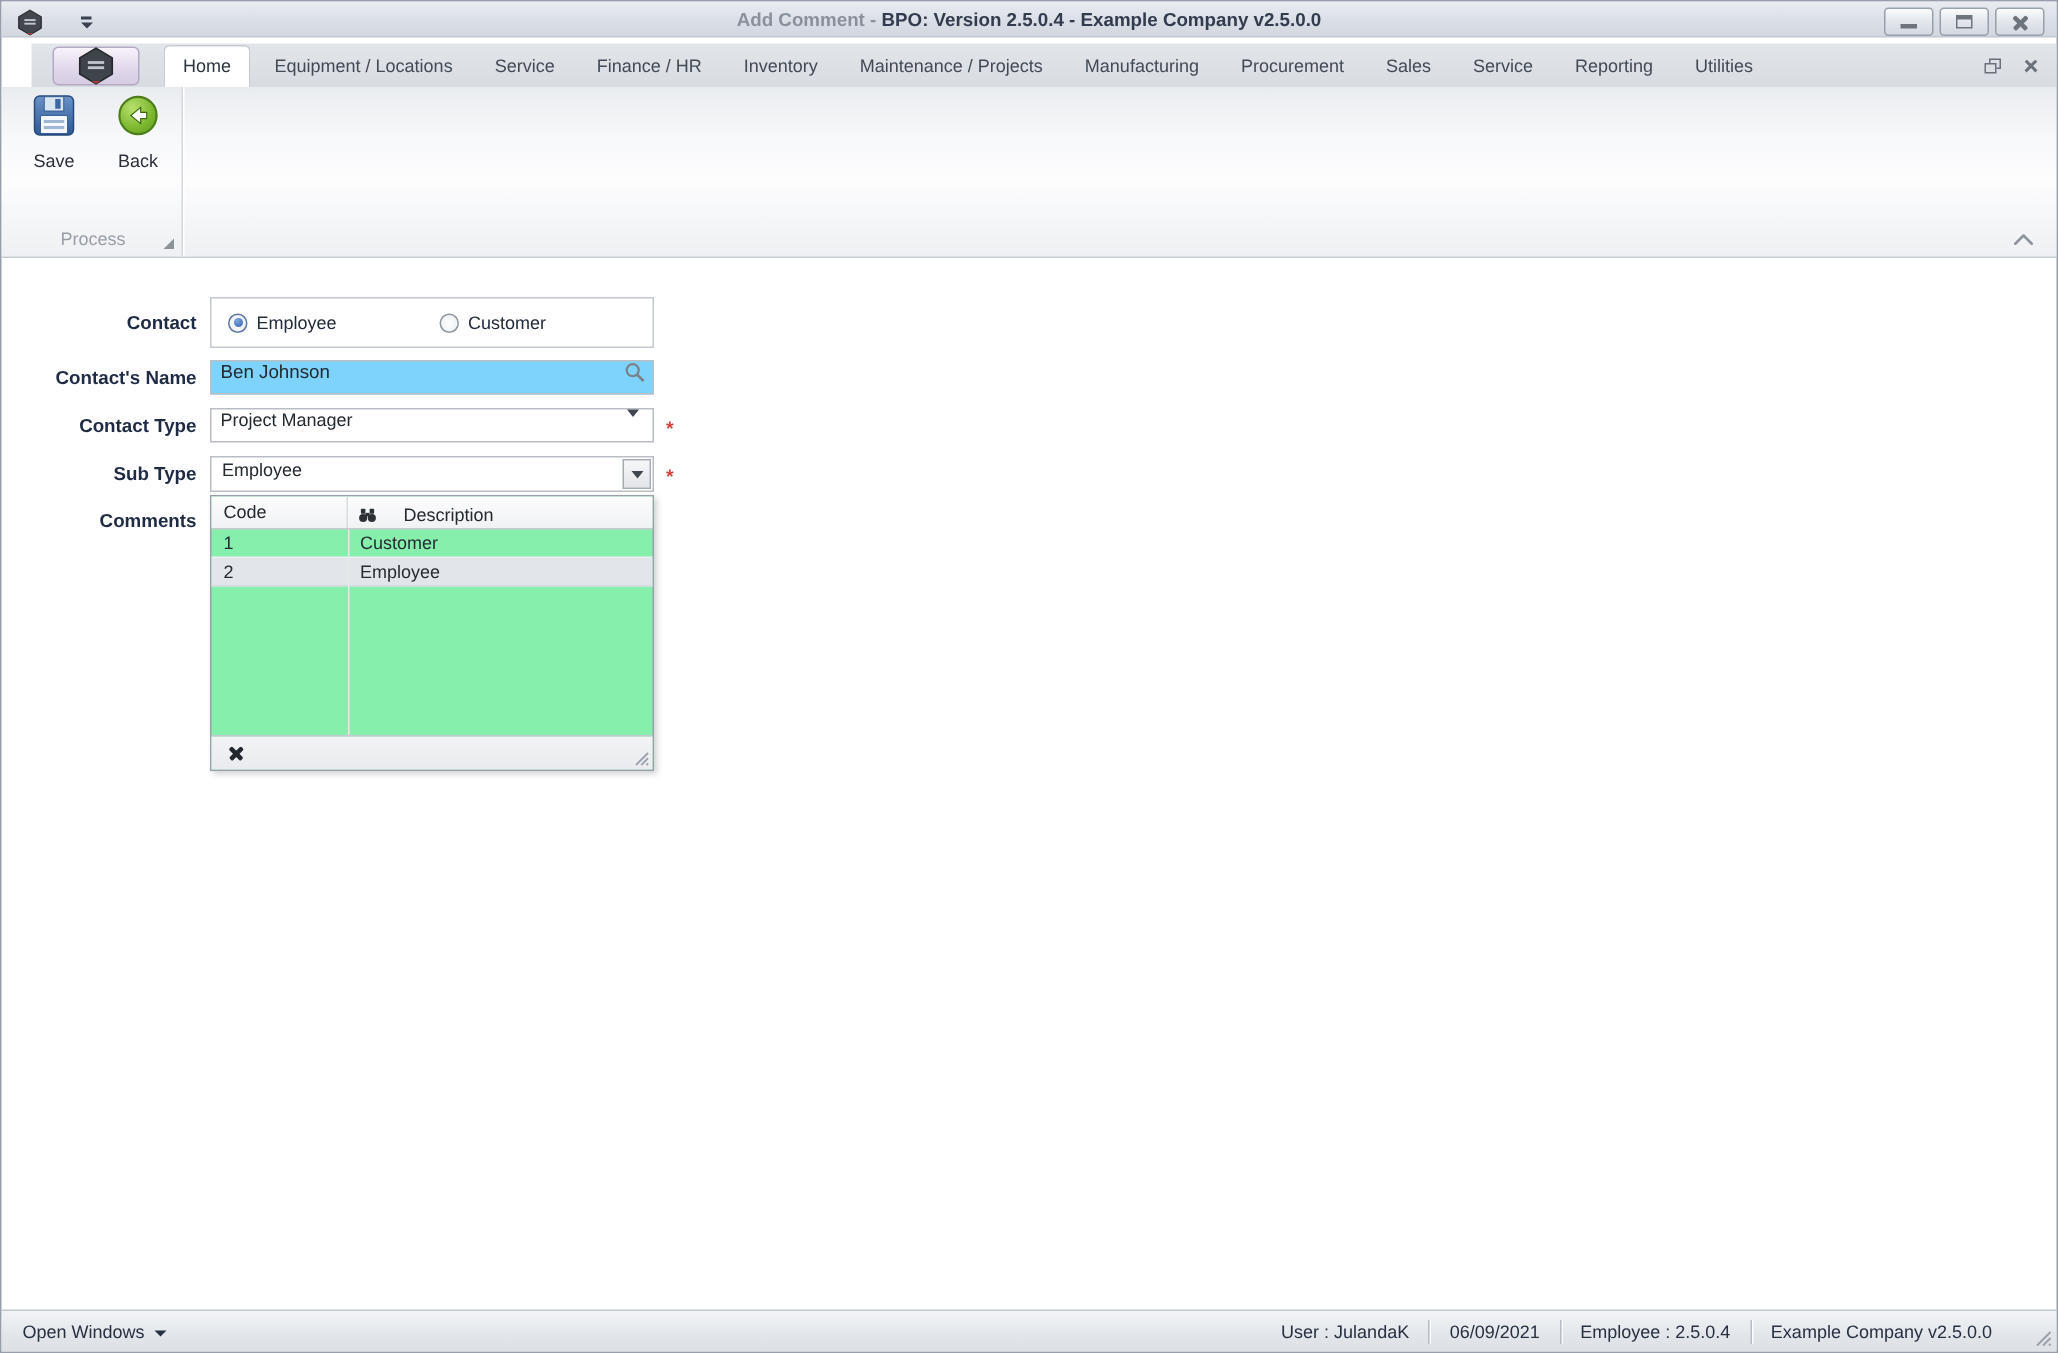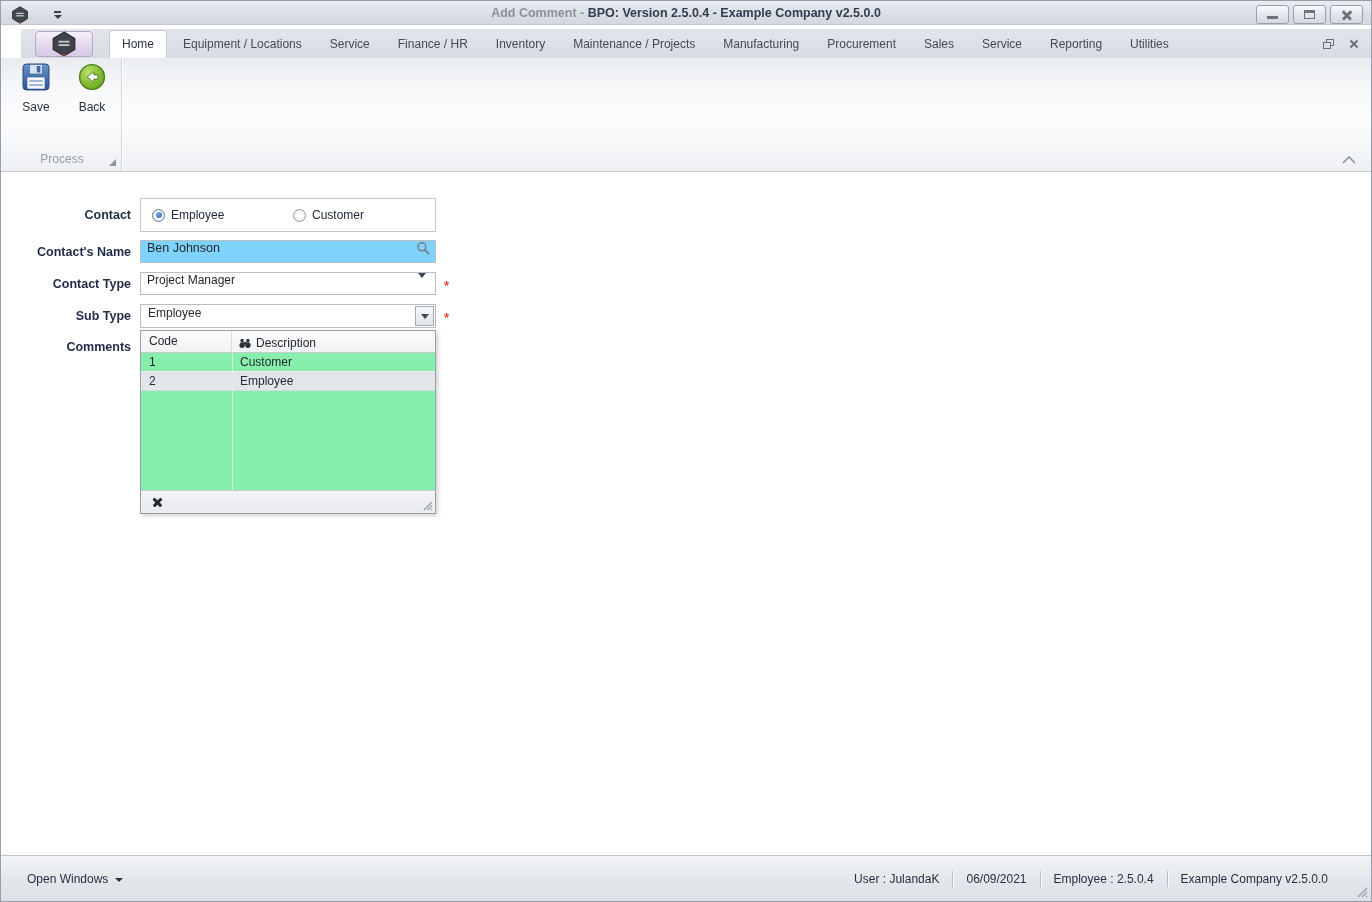--- a/index.html
+++ b/index.html
@@ -101,7 +101,7 @@
   .dd-head{ height:22px; display:flex; background:linear-gradient(#fcfcfd,#f1f2f4);
     border-bottom:1px solid #c6cbd1; color:#23292f;}
   .dd-head .c1{ width:91px; padding:3px 0 0 8px; border-right:1px solid #d8dbdf;}
-  .dd-head .c2{ flex:1; padding:3px 0 0 7px; display:flex; align-items:center; gap:5px;}
+  .dd-head .c2{ flex:1; padding:3px 0 0 7px; display:flex; align-items:center; gap:18px;}
   .dd-body{ flex:1; position:relative;}
   .dd-colline{ position:absolute; left:91px; top:0; bottom:0; width:1px; background:#e6e8eb;}
   .dd-row{ height:19px; display:flex; border-bottom:1px solid #eceef0; color:#252b33;}

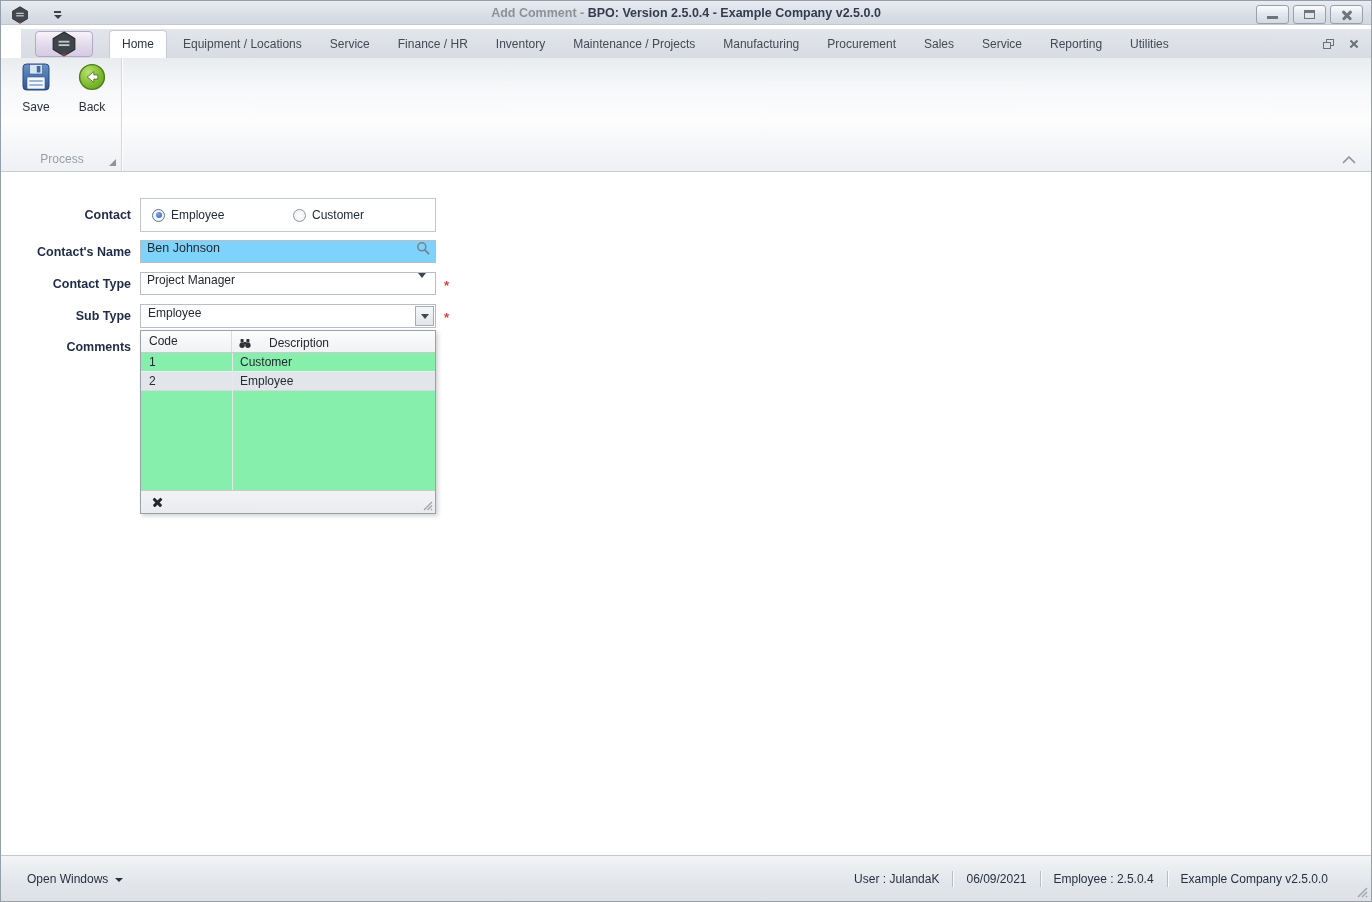--- a/index.html
+++ b/index.html
@@ -117,9 +117,9 @@
   .grip{ position:absolute; right:2px; bottom:2px; width:12px; height:12px;}
 
   
-  .statusbar{ position:absolute; left:0; right:0; bottom:0; height:46px;
+  .statusbar{ position:absolute; left:0; right:0; bottom:0; height:28px;
     background:linear-gradient(#f2f4f6,#e2e6ea 60%,#dde1e6); border-top:1px solid #c3c8cf;
-    display:flex; align-items:center; color:#273041;padding-left:12px;}
+    display:flex; align-items:center; color:#273041;}
   .sb-left{ display:flex; align-items:center; gap:7px; padding-left:14px;}
   .sb-arrow{ width:0; height:0; border-left:4px solid transparent; border-right:4px solid transparent;
     border-top:4.5px solid #273041; margin-top:2px;}

